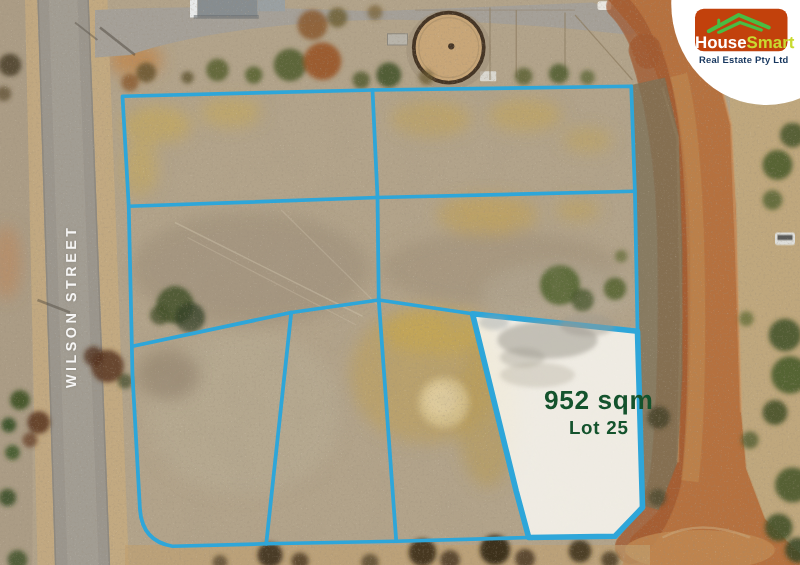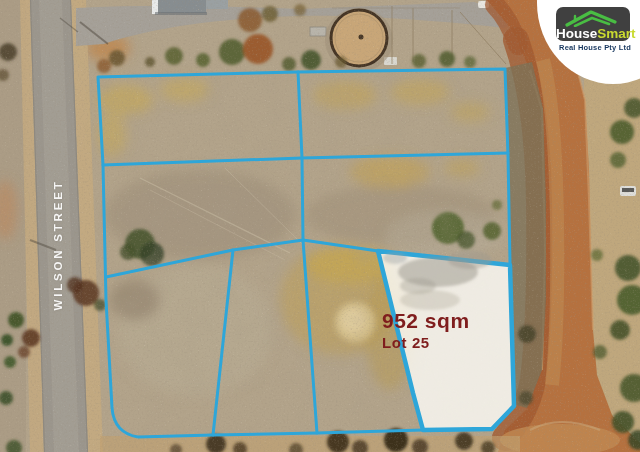--- a/index.html
+++ b/index.html
@@ -22,7 +22,7 @@
   .lot-label .lotno{font-size:15px;font-weight:bold;letter-spacing:.6px;margin-top:2px;}
   
   .logo-circle{position:absolute;z-index:6;left:537px;top:-78px;width:152px;height:162px;border-radius:50%;background:#ffffff;}
-  .logo-box{position:absolute;z-index:7;left:556px;top:7px;width:74px;height:34px;border-radius:7px;background:#404040;}
+  .logo-box{position:absolute;z-index:7;left:556px;top:7px;width:74px;height:34px;border-radius:7px;background:#c2410c;}
   .logo-box svg.roof{position:absolute;left:9px;top:2px;}
   .logo-box .brand{position:absolute;bottom:1px;left:0;width:100%;text-align:center;font-size:13.5px;font-weight:bold;line-height:1;white-space:nowrap;}
   .logo-box .brand .house{color:#ffffff;}

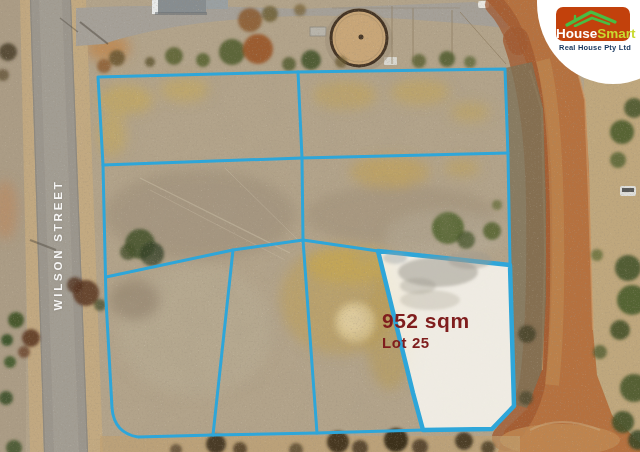--- a/index.html
+++ b/index.html
@@ -267,7 +267,7 @@
     </svg>
     <div class="brand"><span class="house">House</span><span class="smart">Smart</span></div>
   </div>
-  <div class="tagline">Real House Pty Ltd</div>
+  <div class="tagline">Real Estate Pty Ltd</div>
 
 </div>
 

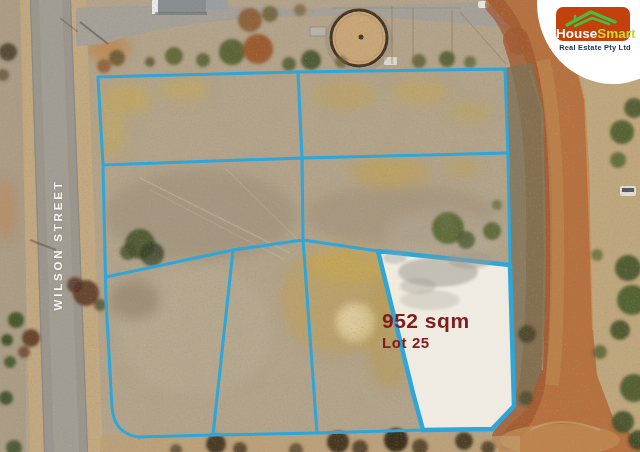--- a/index.html
+++ b/index.html
@@ -17,7 +17,7 @@
     white-space:nowrap;
   }
   
-  .lot-label{position:absolute;z-index:5;left:382px;top:310px;width:140px;color:#7f1d1d;}
+  .lot-label{position:absolute;z-index:5;left:409px;top:310px;width:140px;text-align:center;color:#14532d;}
   .lot-label .area{font-size:21px;font-weight:bold;letter-spacing:.5px;line-height:1.05;}
   .lot-label .lotno{font-size:15px;font-weight:bold;letter-spacing:.6px;margin-top:2px;}
   

